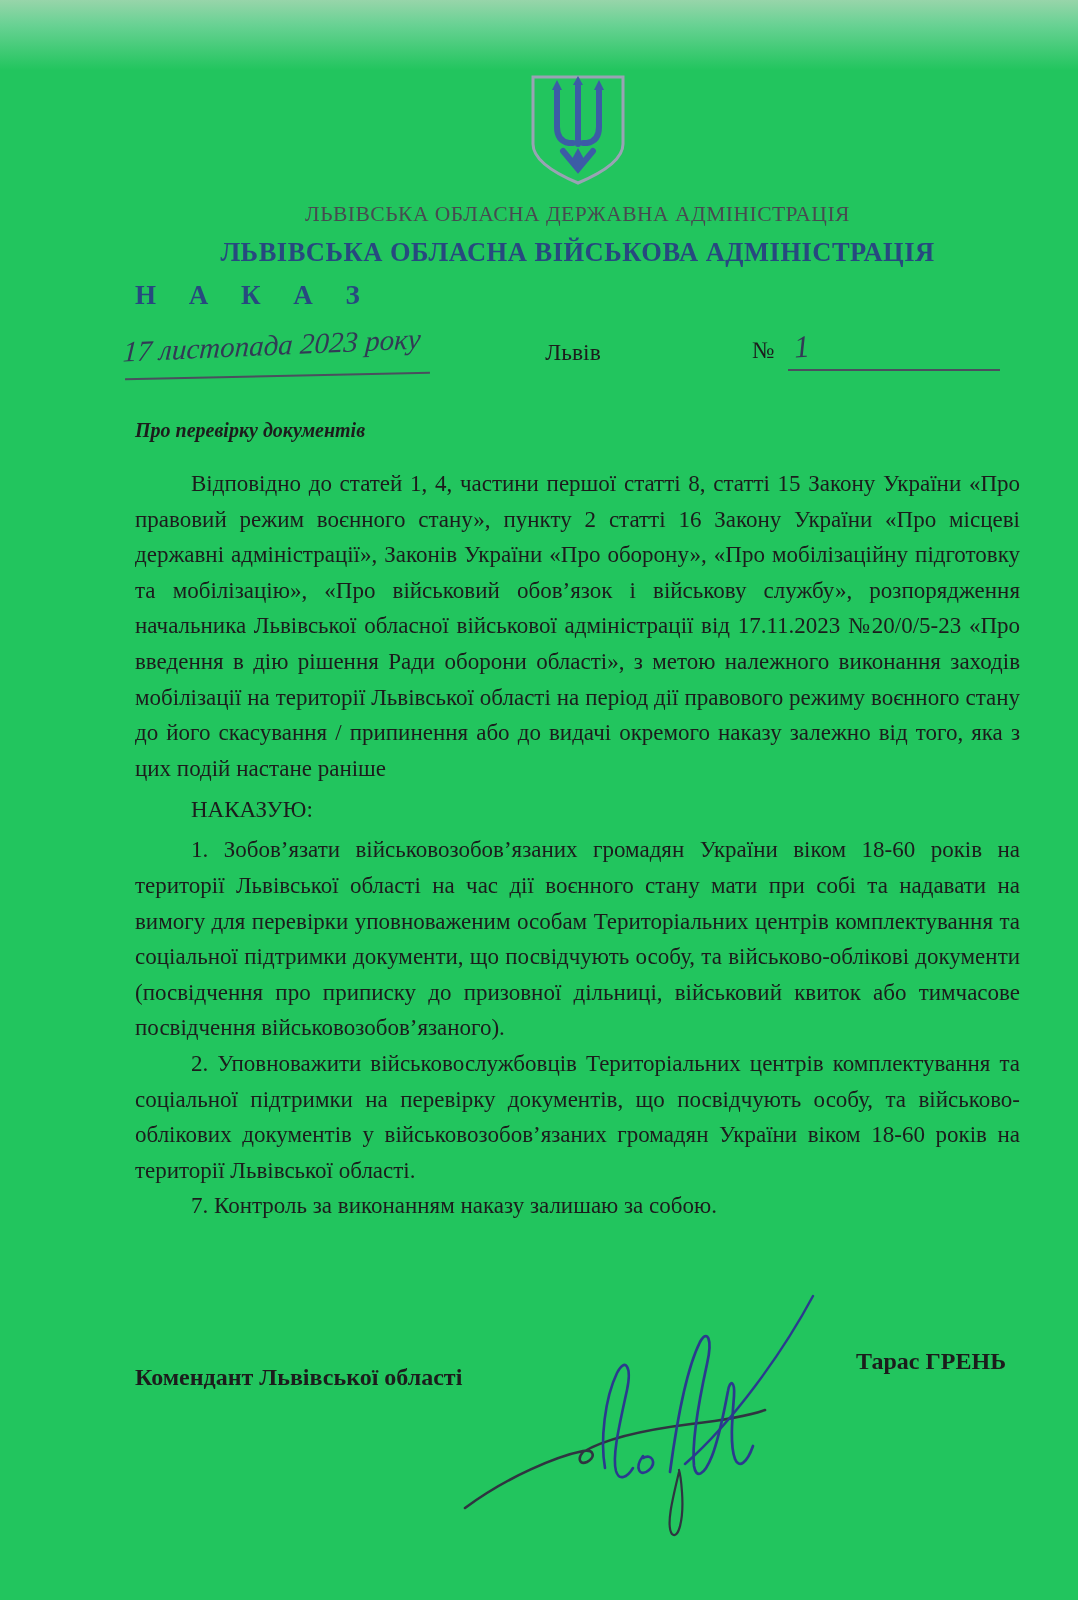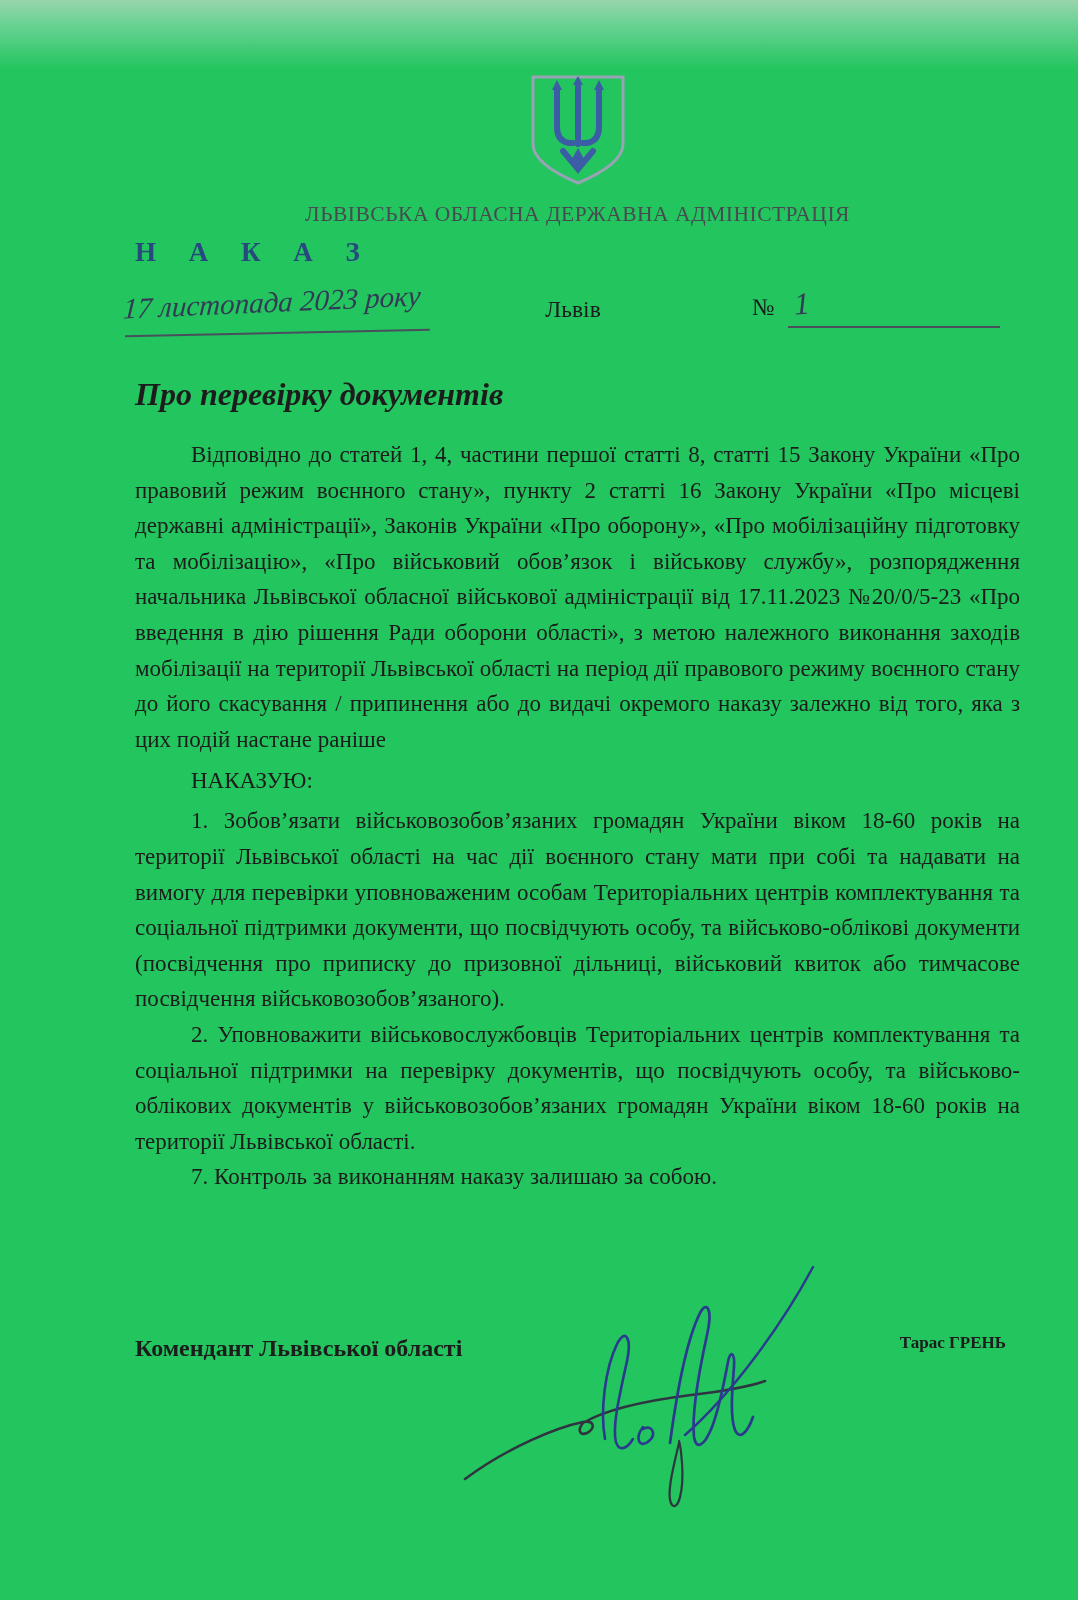--- a/index.html
+++ b/index.html
@@ -154,6 +154,7 @@
   </div>
 
   <div class="org-line1">ЛЬВІВСЬКА ОБЛАСНА ДЕРЖАВНА АДМІНІСТРАЦІЯ</div>
+  <div class="org-line2">ЛЬВІВСЬКА ОБЛАСНА ВІЙСЬКОВА АДМІНІСТРАЦІЯ</div>
   <div class="doc-type">Н А К А З</div>
 
   <div class="date-row">

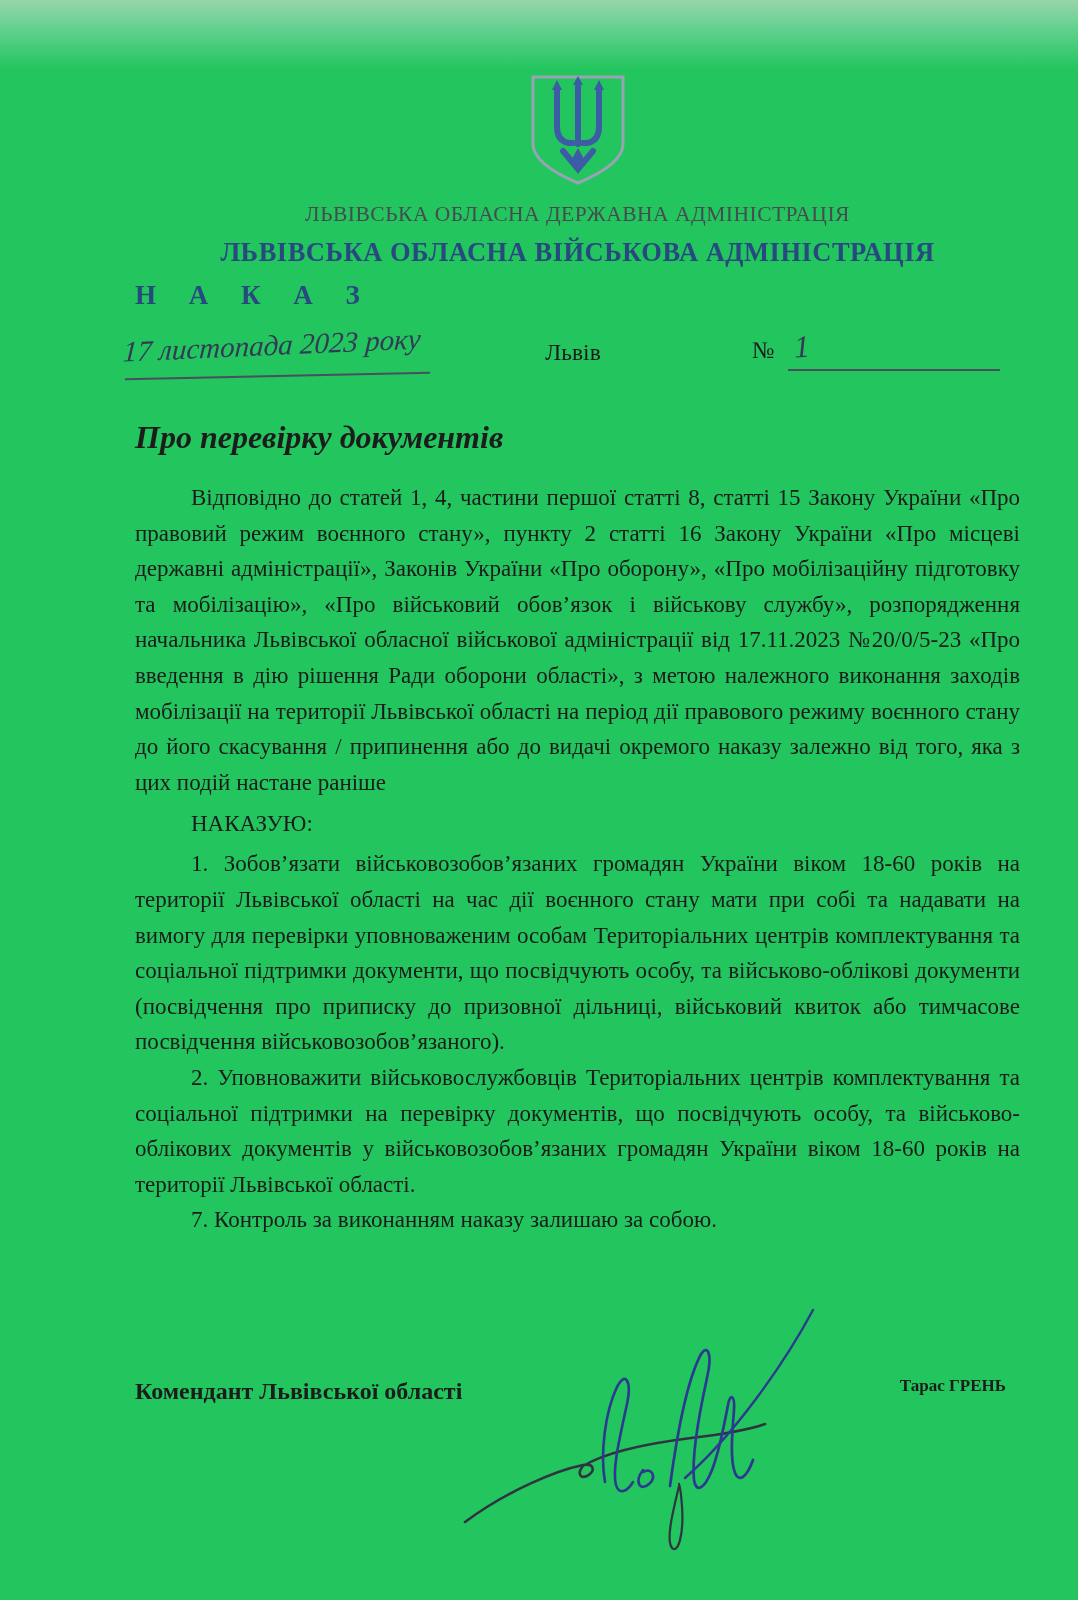--- a/index.html
+++ b/index.html
@@ -89,7 +89,7 @@
   }
 
   .subject{
-    font-size:32px;
+    font-size:20px;
     font-weight:bold;
     font-style:italic;
     margin:16px 0 24px 0;

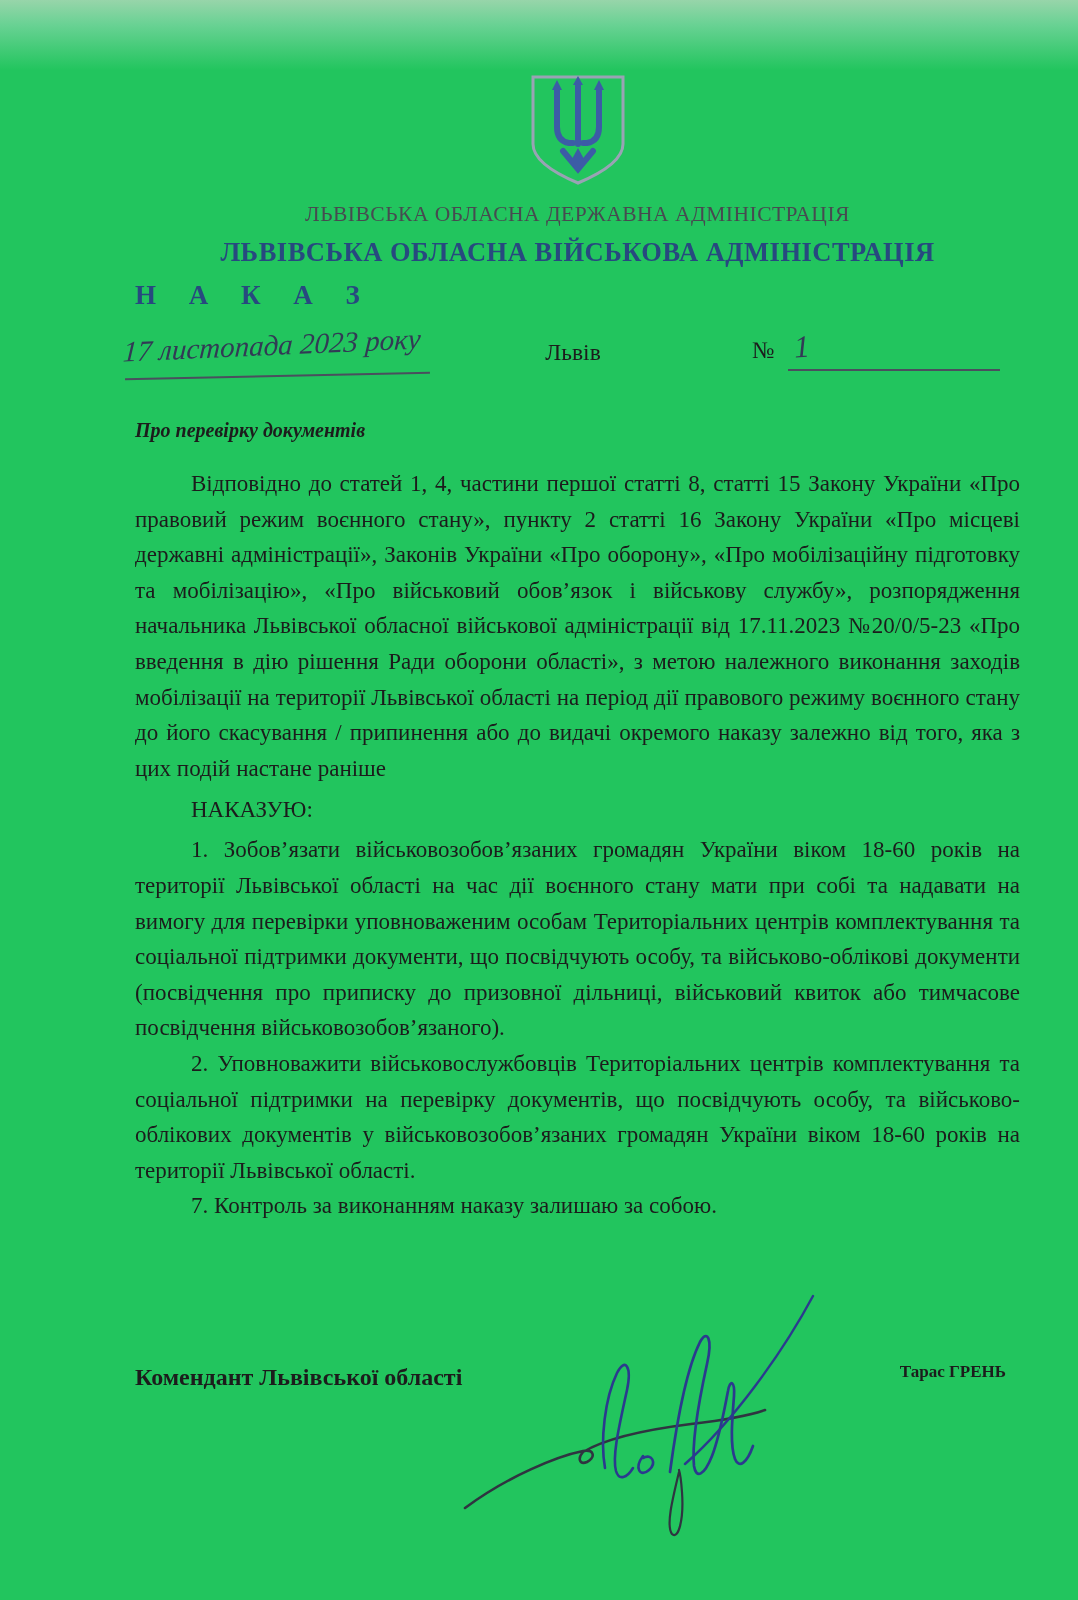--- a/index.html
+++ b/index.html
@@ -119,8 +119,8 @@
     font-size:24px;font-weight:bold;
   }
   .sig-name{
-    position:absolute;right:14px;top:80px;
-    font-size:17px;font-weight:bold;font-family:Liberation Serif, serif;
+    position:absolute;right:14px;top:66px;
+    font-size:24px;font-weight:bold;font-family:Liberation Serif, serif;
   }
   .sig-ink{
     position:absolute;left:318px;top:-2px;

